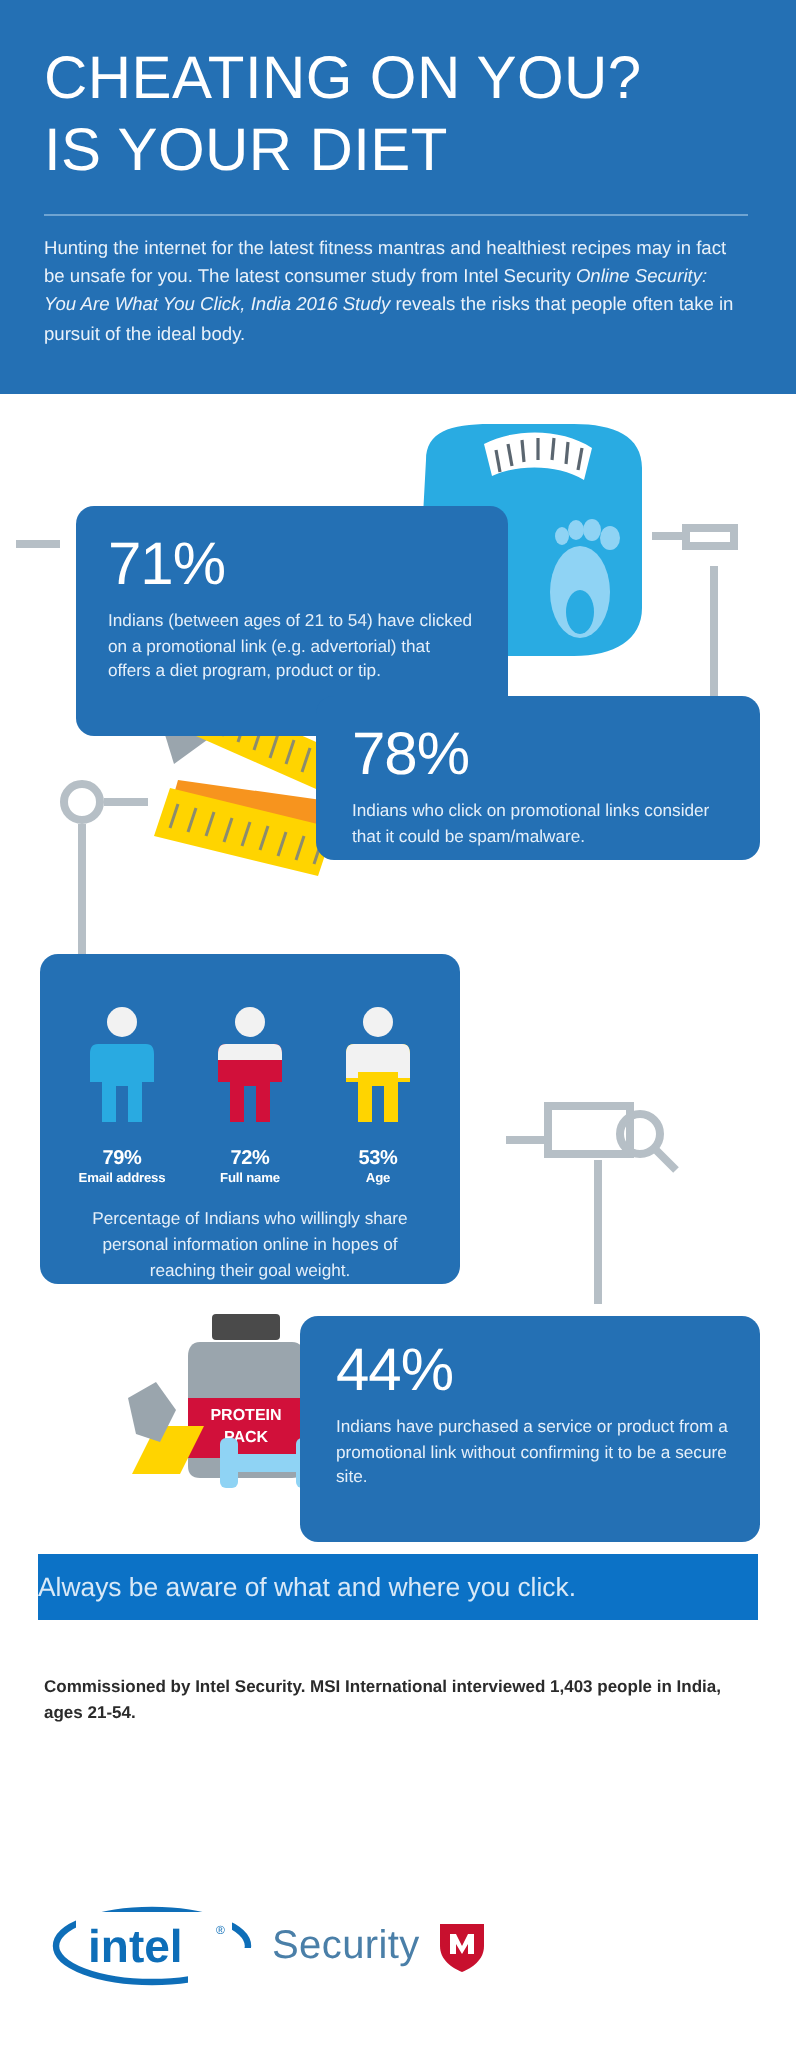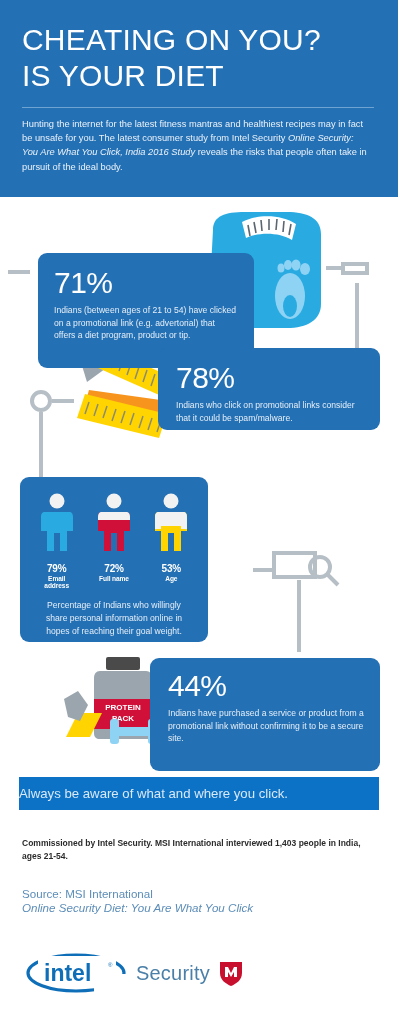--- a/index.html
+++ b/index.html
@@ -98,7 +98,7 @@
 
   #card1 { left: 38px; top: 213px; width: 216px; height: 115px; padding: 14px 16px 12px 16px; margin-top: 40px; }
   #card2 { left: 158px; top: 348px; width: 222px; height: 82px; padding: 14px 16px 0 18px; }
-  #card3 { left: 20px; top: 477px; width: 188px; height: 165px; padding: 14px 16px 0 16px; }
+  #card3 { left: 20px; top: 477px; width: 210px; height: 165px; padding: 24px 16px 0 16px; }
   #card4 { left: 150px; top: 658px; width: 230px; height: 113px; padding: 12px 16px 0 18px; }
 
   

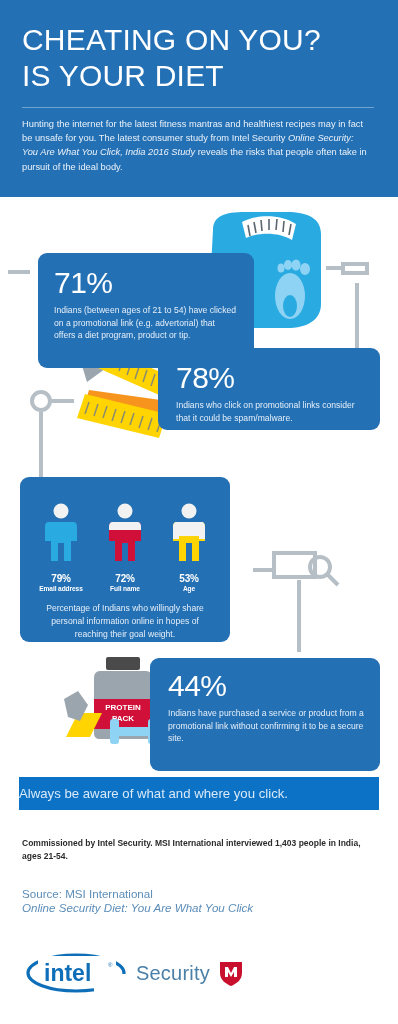--- a/index.html
+++ b/index.html
@@ -331,10 +331,6 @@
 
   <div class="footer">
     <div class="meth-body">Commissioned by Intel Security. MSI International interviewed 1,403 people in India, ages 21-54.</div>
-    <div class="source-block">
-      <div class="source-line-1">Source: MSI International</div>
-      <div class="source-line-2">Online Security Diet: You Are What You Click</div>
-    </div>
   </div>
 
   <div class="logo">

